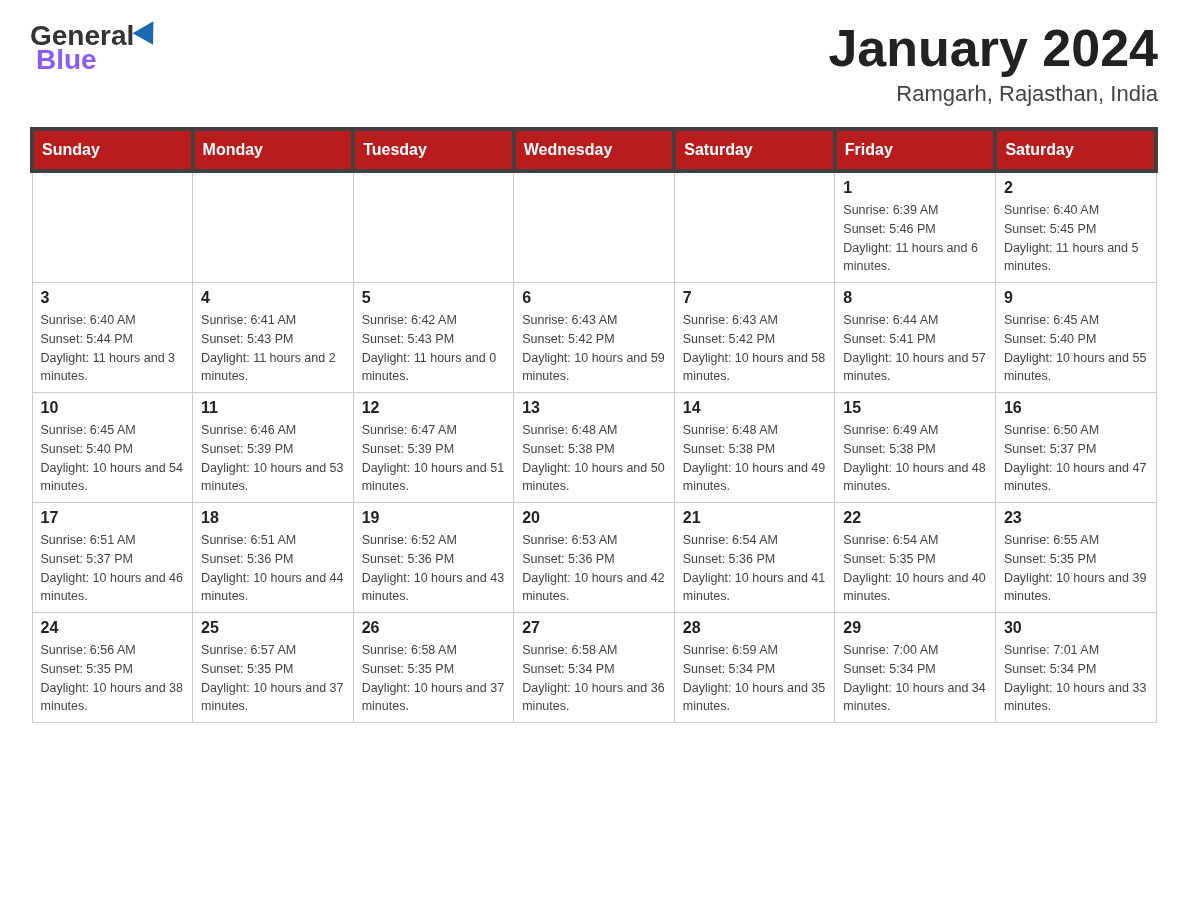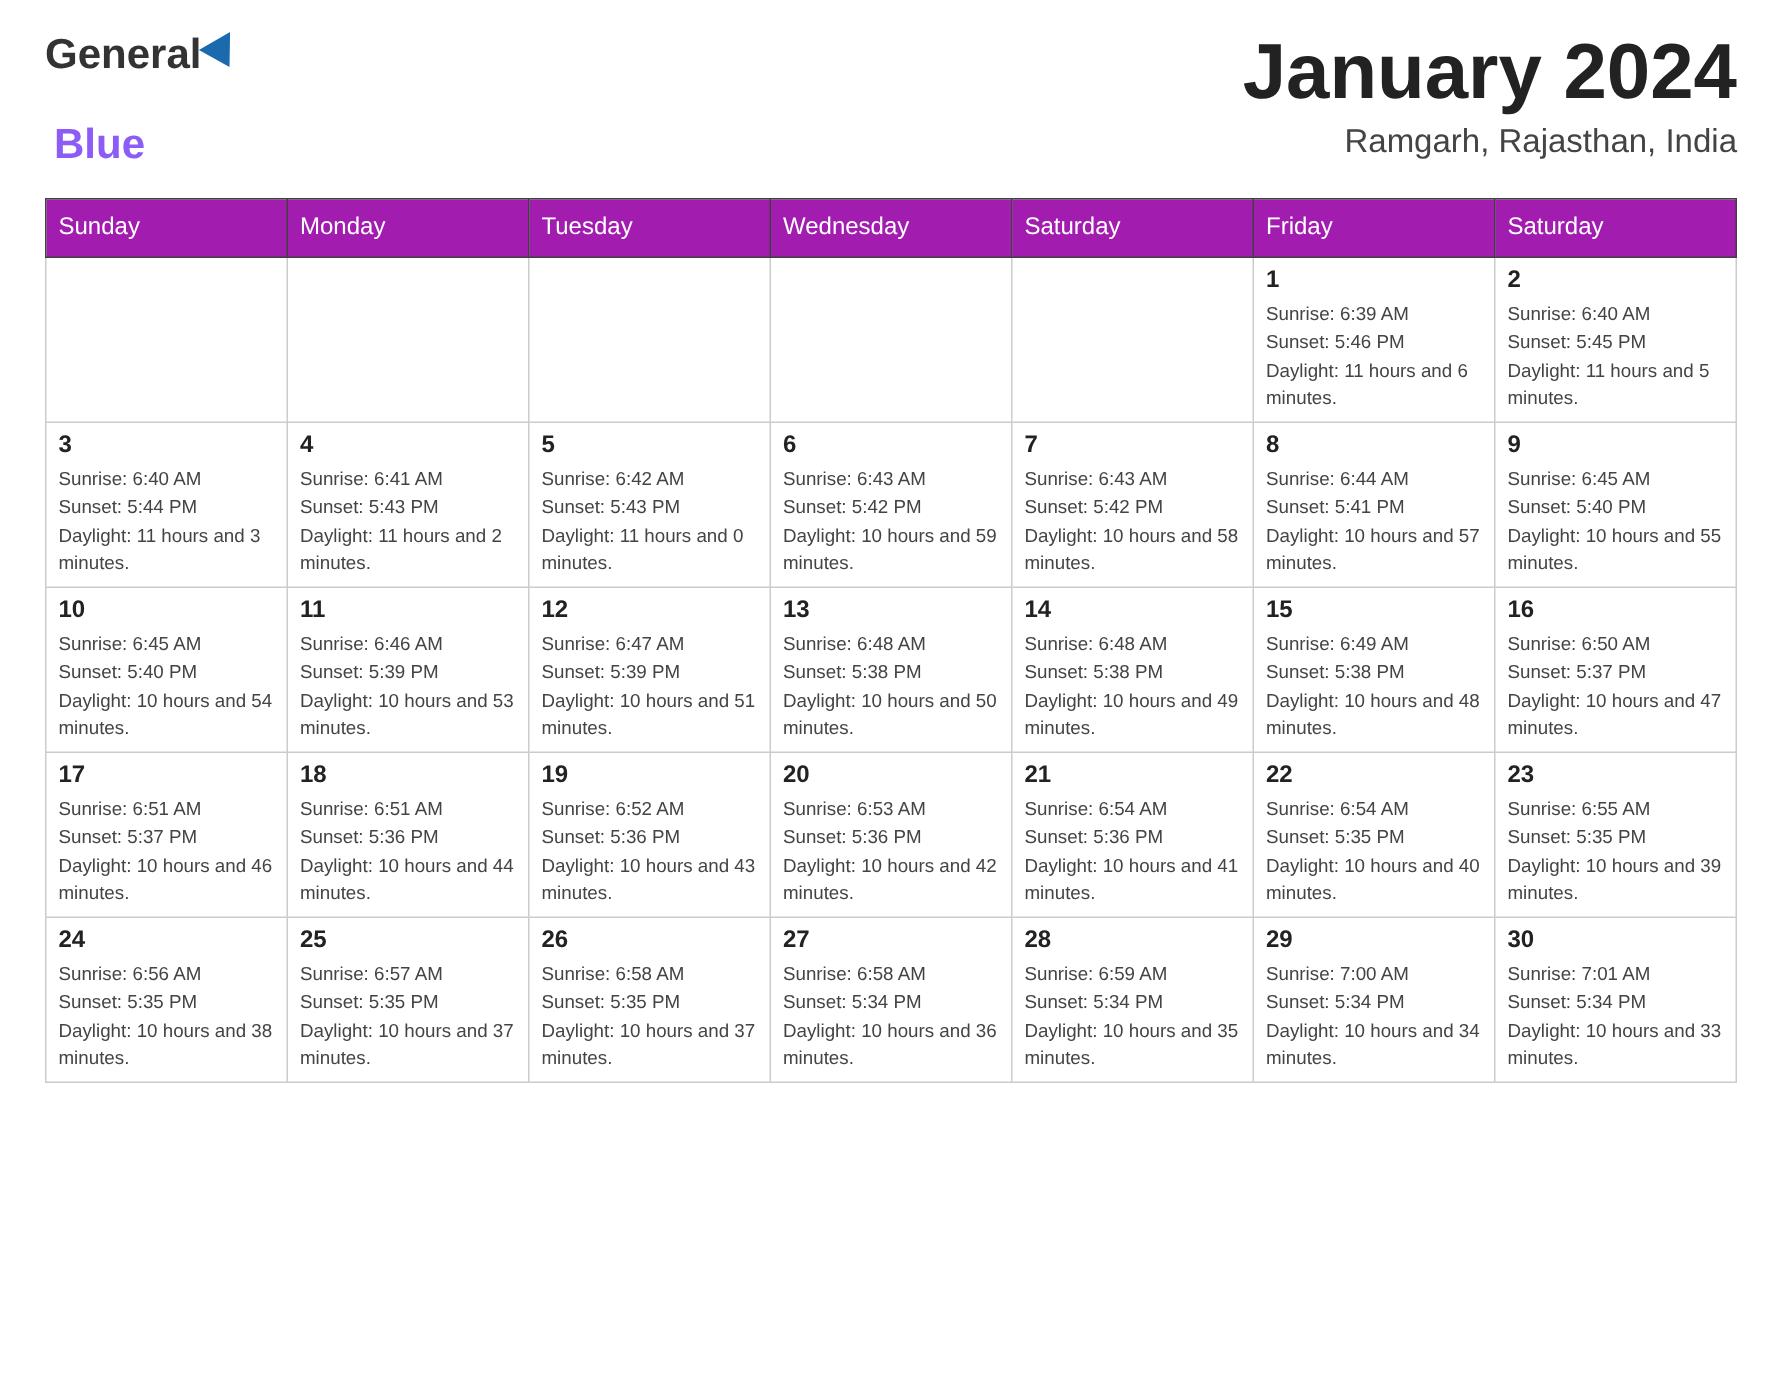--- a/index.html
+++ b/index.html
@@ -20,7 +20,6 @@
       display: flex;
       flex-direction: column;
       align-items: flex-start;
-      gap: 36px;
     }
     #logo-text {
       display: flex;

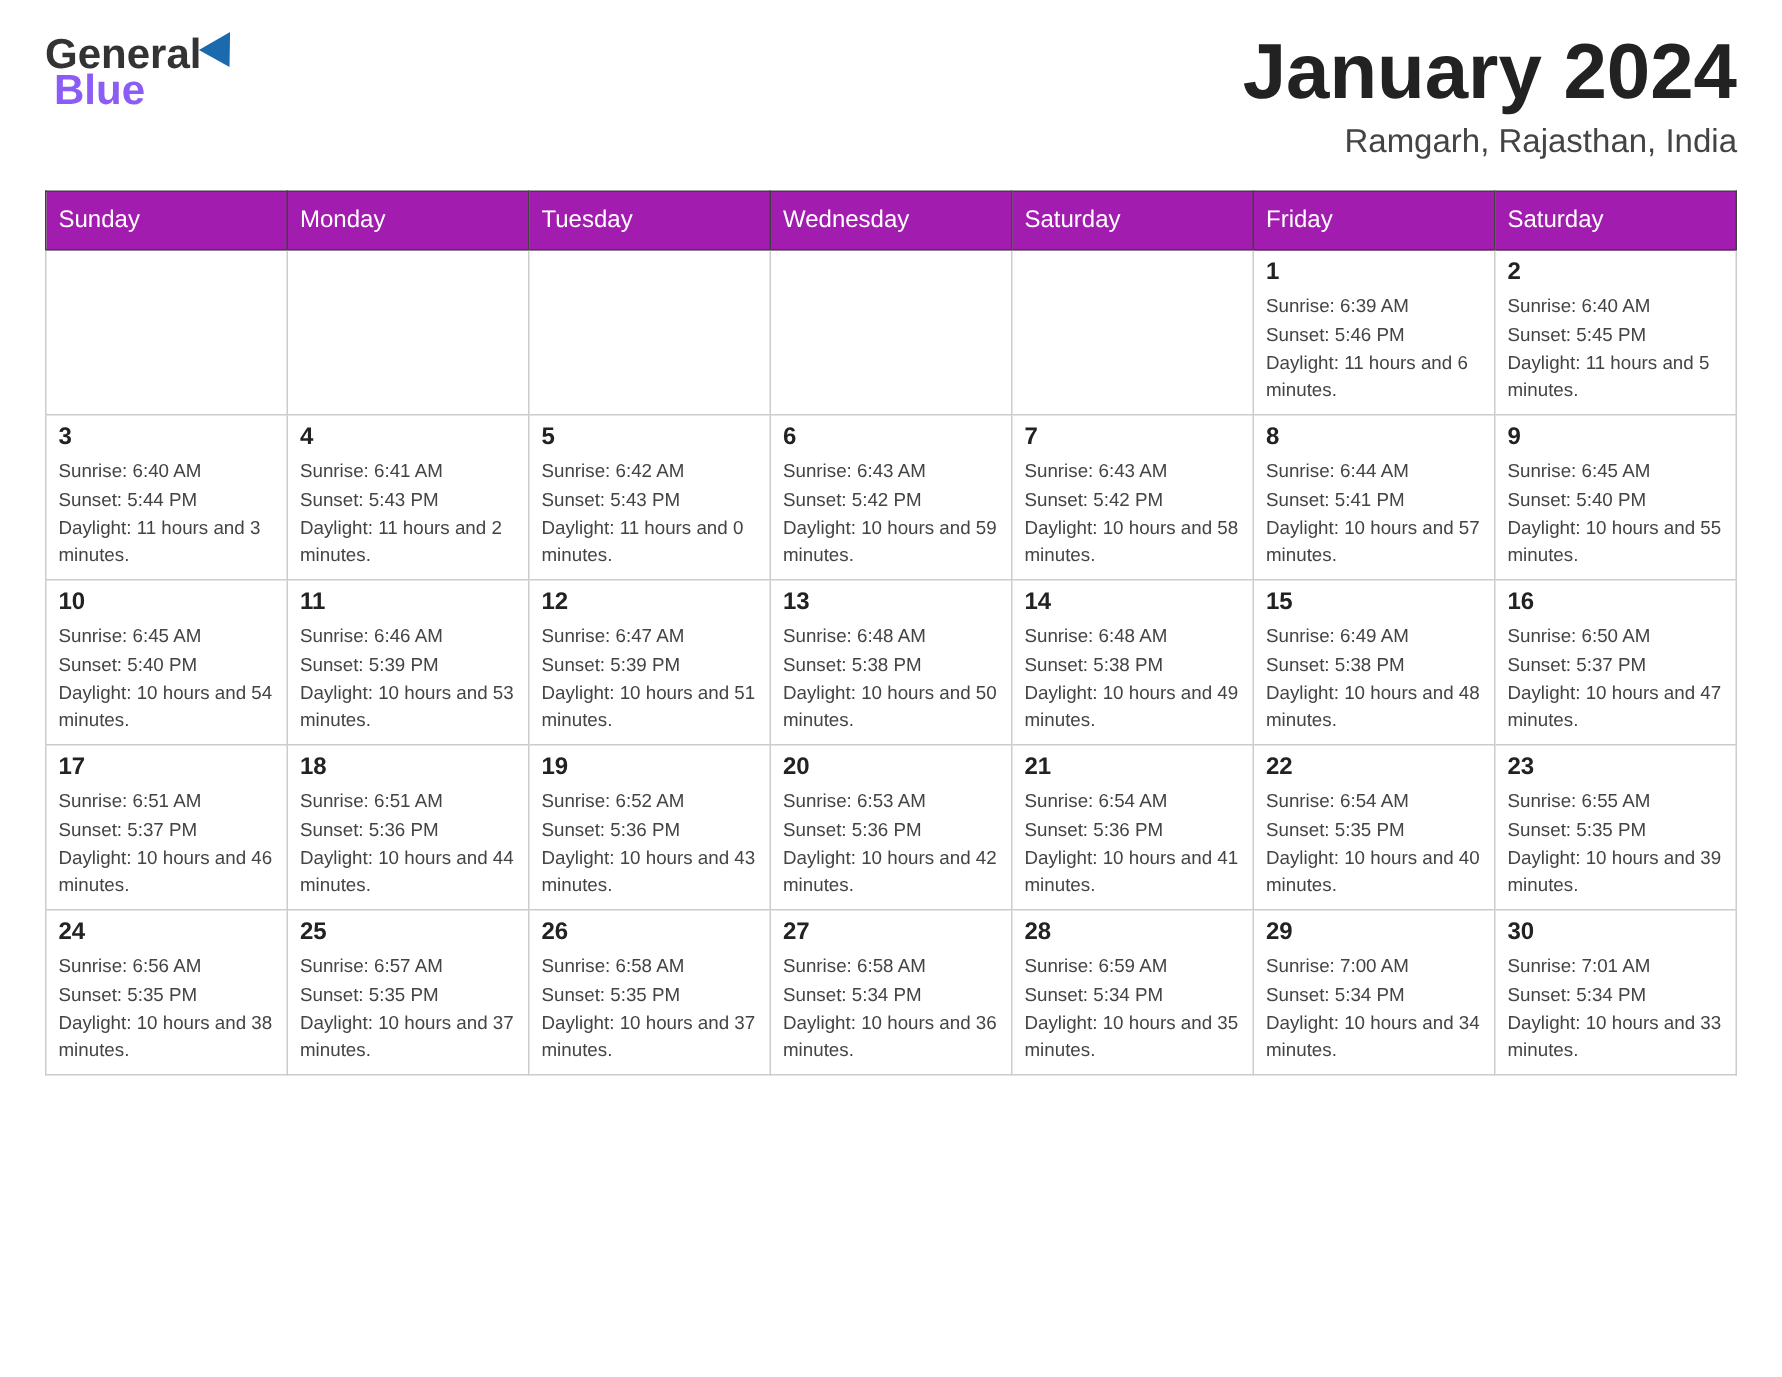--- a/index.html
+++ b/index.html
@@ -62,13 +62,13 @@
       border-collapse: collapse;
     }
     #calendar th {
-      background-color: #a21caf;
+      background-color: #b91c1c;
       color: #fff;
       padding: 10px 8px;
       text-align: left;
       font-size: 16px;
-      font-weight: normal;
-      border: 1px solid #404040;
+      font-weight: bold;
+      border: 4px solid #404040;
     }
     #calendar td {
       vertical-align: top;

